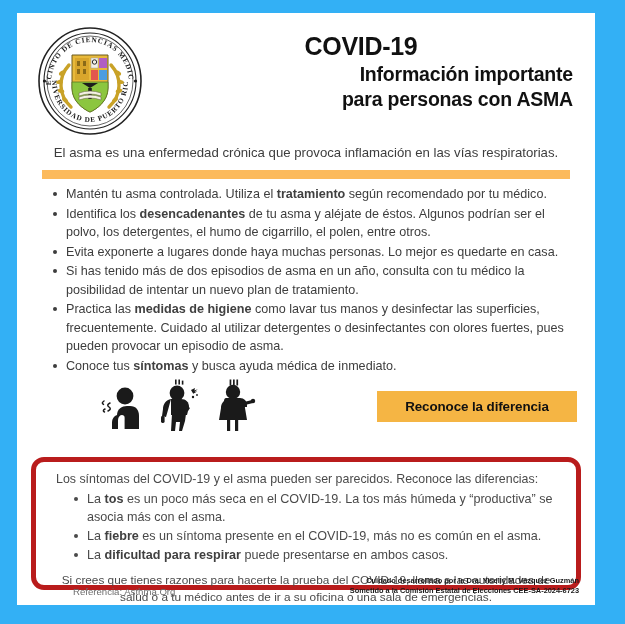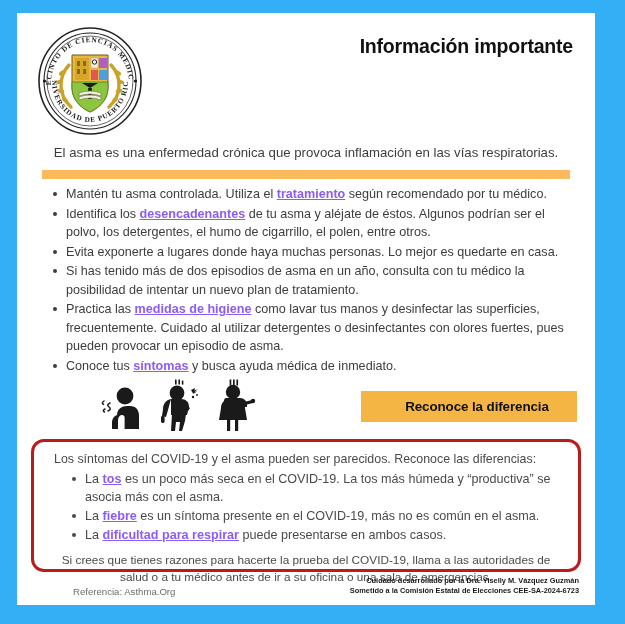--- a/index.html
+++ b/index.html
@@ -273,6 +273,7 @@
         </svg>
       </div>
       <div class="titles">
+        <div class="title-main">COVID-19</div>
         <div class="title-sub1">Información importante</div>
       </div>
     </div>

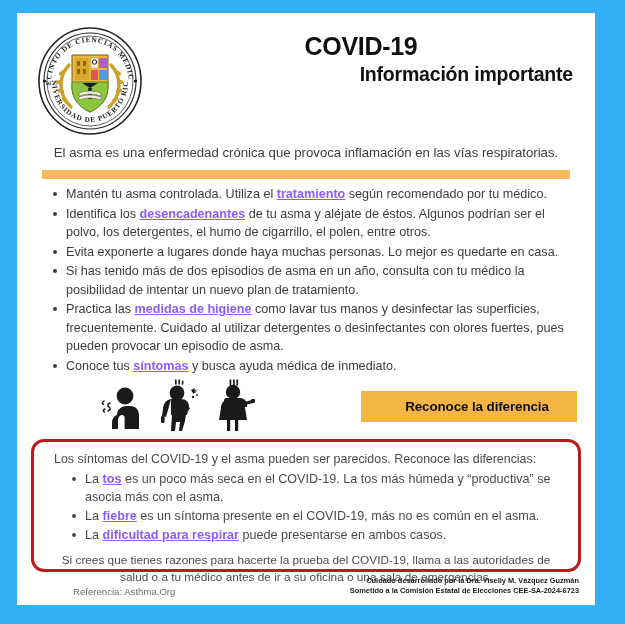--- a/index.html
+++ b/index.html
@@ -275,6 +275,7 @@
       <div class="titles">
         <div class="title-main">COVID-19</div>
         <div class="title-sub1">Información importante</div>
+        <div class="title-sub2">para personas con ASMA</div>
       </div>
     </div>
 

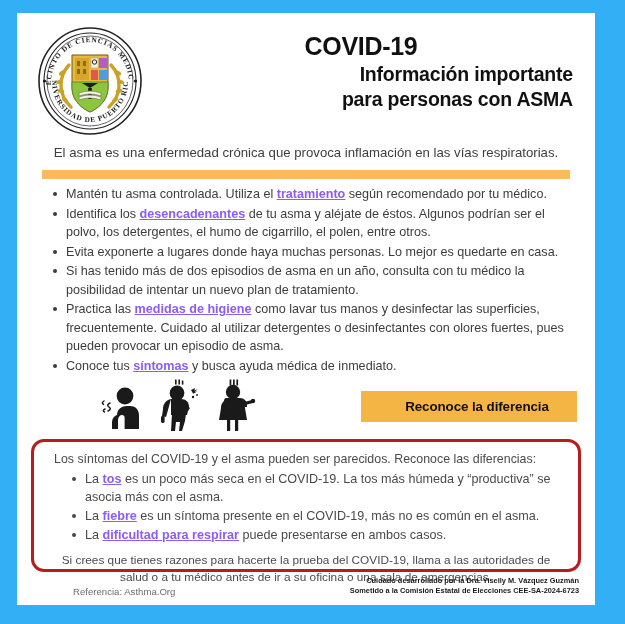--- a/index.html
+++ b/index.html
@@ -113,7 +113,7 @@
     border-radius: 50%;
     background: #3d3d3d;
   }
-  .b { font-weight: bold; color: #8b5cf6; text-decoration: underline; }
+  .b { font-weight: bold; color: #404040; }
   
   .midrow {
     position: relative;

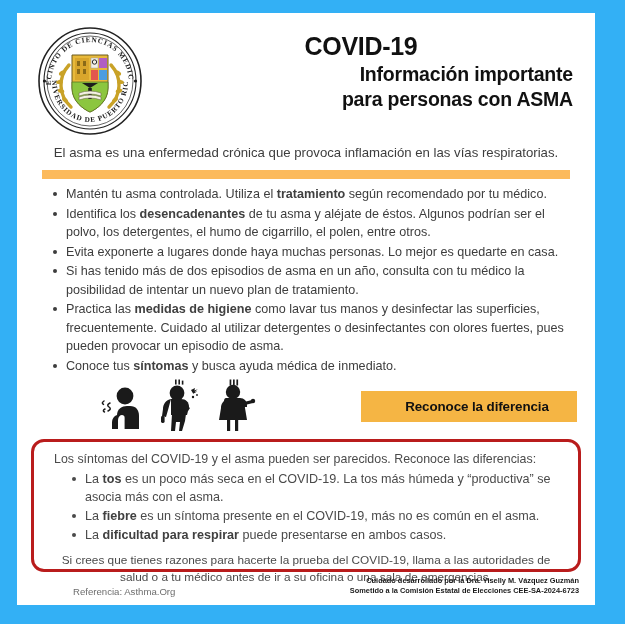--- a/index.html
+++ b/index.html
@@ -143,7 +143,6 @@
     font-weight: bold;
     color: #111111;
     letter-spacing: -0.1px;
-    padding-left: 16px;
   }
   
   .diffbox {

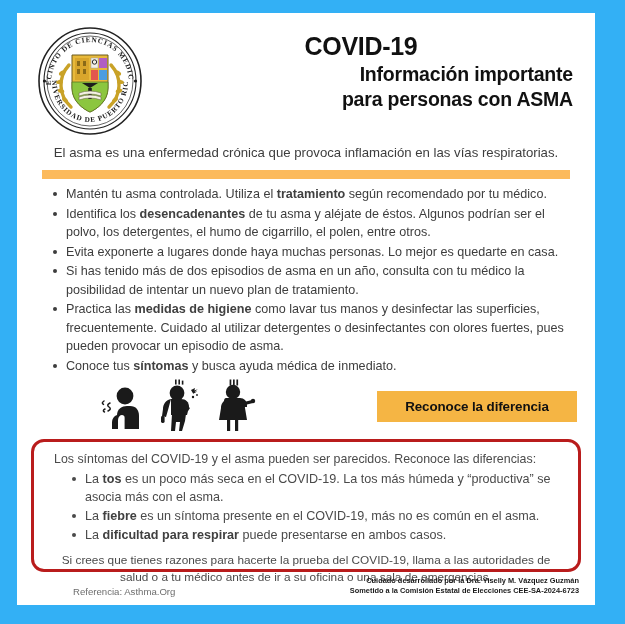--- a/index.html
+++ b/index.html
@@ -146,8 +146,8 @@
   }
   
   .diffbox {
-    margin: 4px 14px 0 14px;
-    border: 3px solid #b91c1c;
+    margin: 22px 14px 0 14px;
+    border: 5px solid #b91c1c;
     border-radius: 13px;
     padding: 9px 16px 11px 16px;
     box-sizing: border-box;

